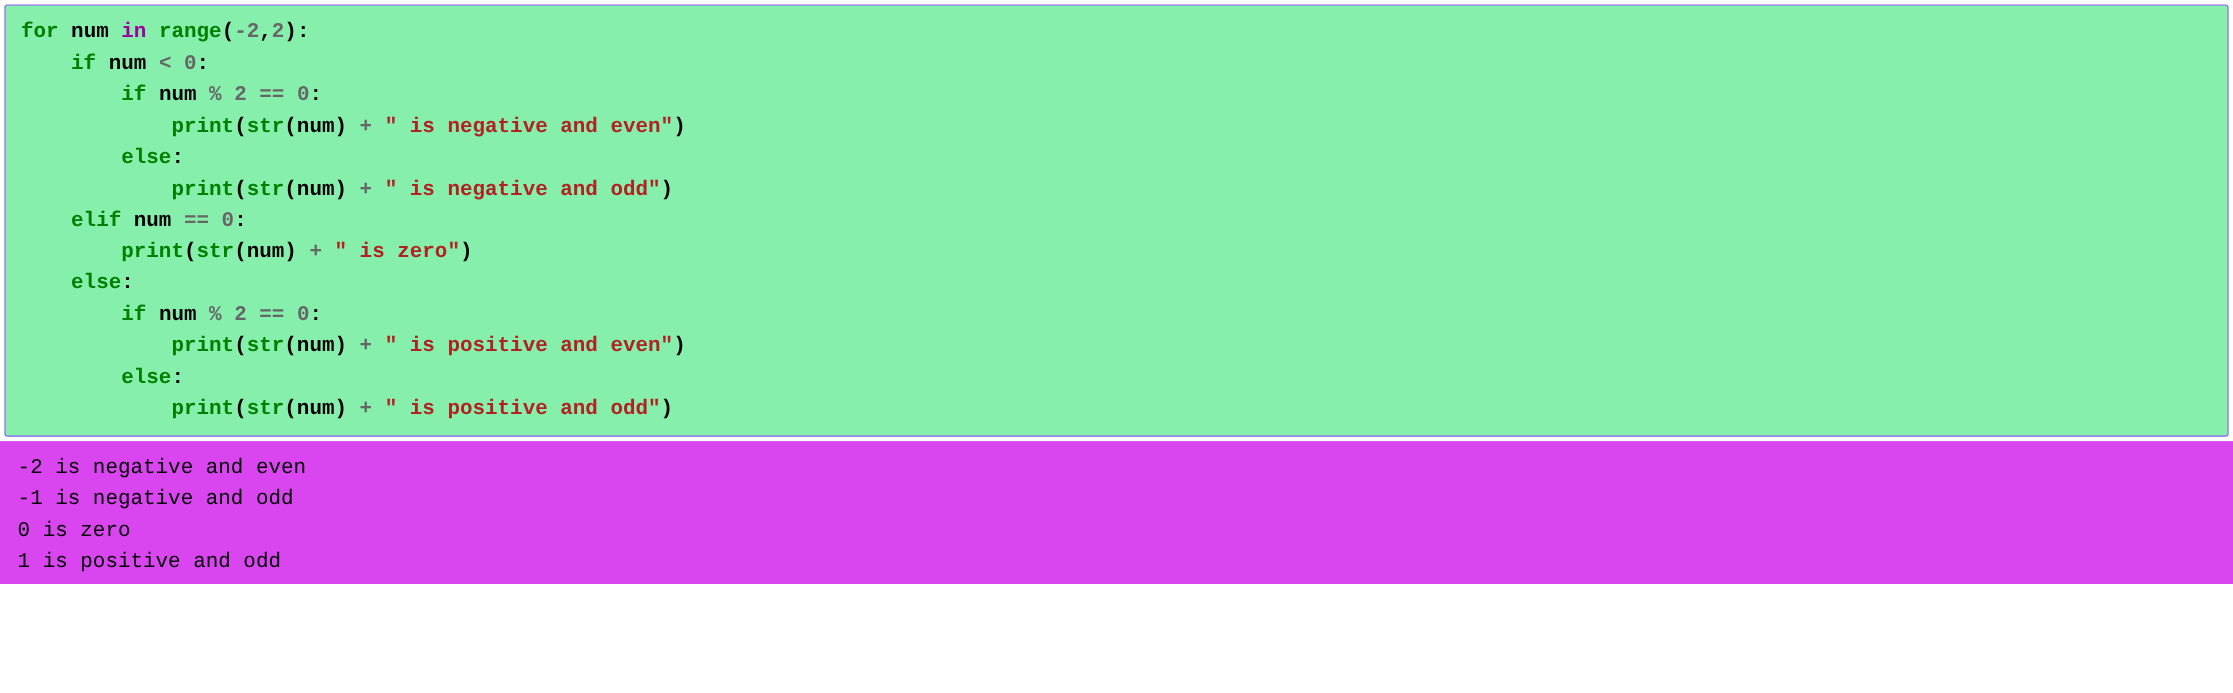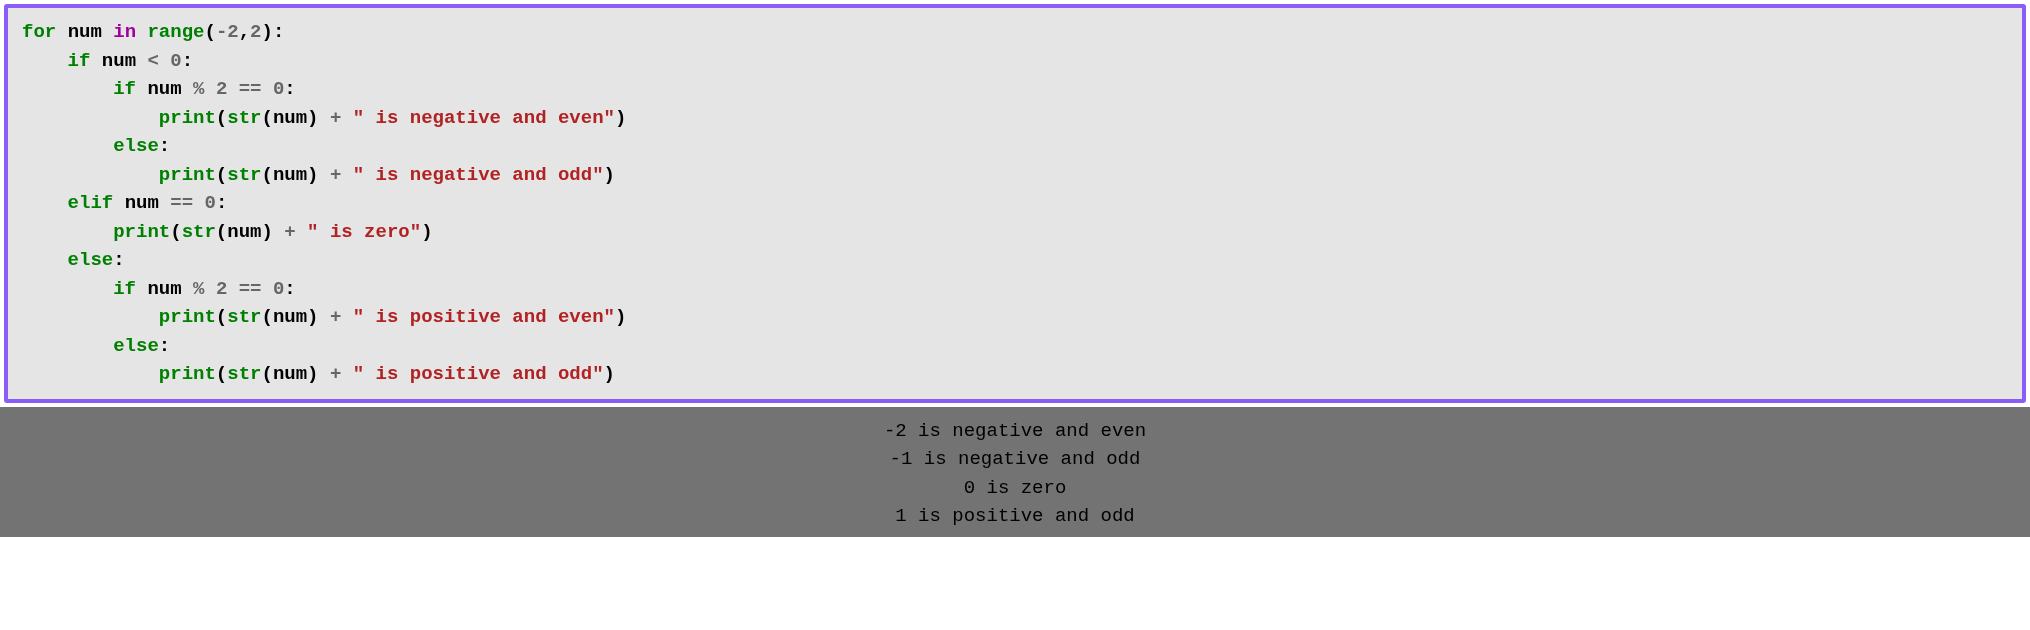--- a/index.html
+++ b/index.html
@@ -16,8 +16,8 @@
       padding: 0;
     }
     .code-cell {
-      background: #e5e5e5;
-      border: 4px solid #8b5cf6;
+      background: #86efac;
+      border: 1px solid #8b5cf6;
       border-radius: 3px;
       padding: 10px 14px;
       margin: 4px;

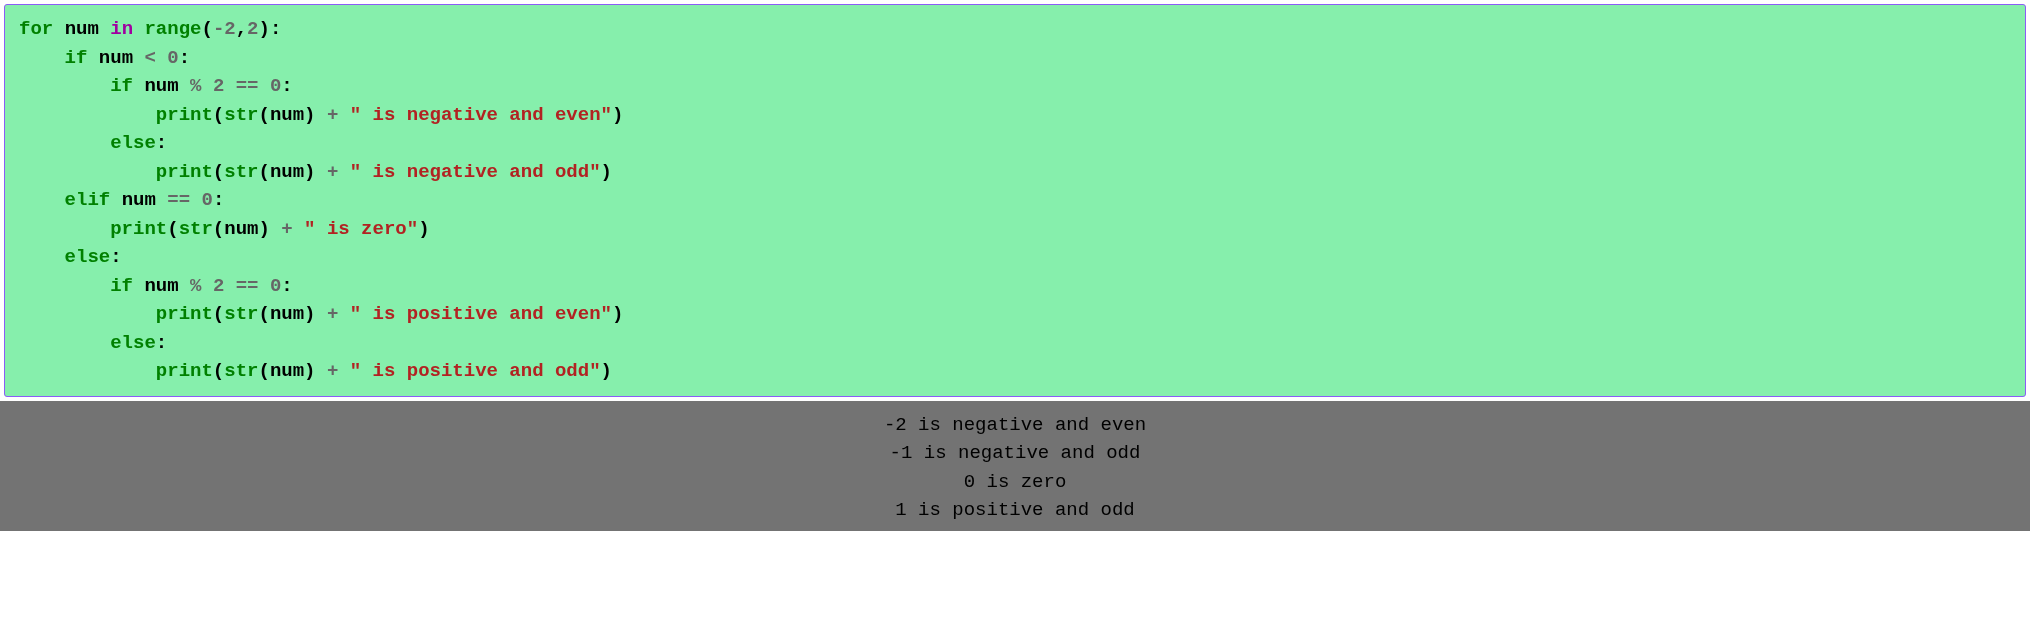--- a/index.html
+++ b/index.html
@@ -25,11 +25,10 @@
       overflow-x: auto;
     }
     .output-cell {
-      background: #737373;
+      background: #d946ef;
       padding: 10px 16px 6px 16px;
       white-space: pre;
       font-weight: normal;
-      text-align: center;
     }
     .k { color: #008000; font-weight: bold; }   
     .n { color: #000000; }                       

